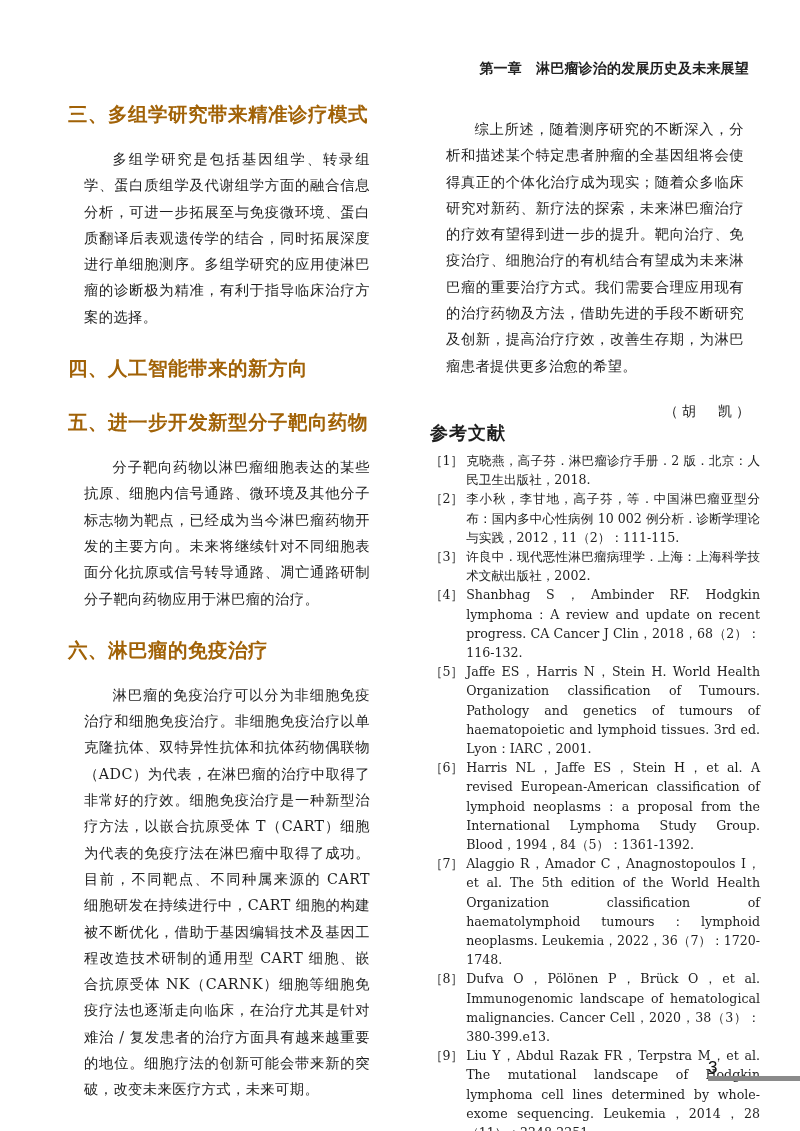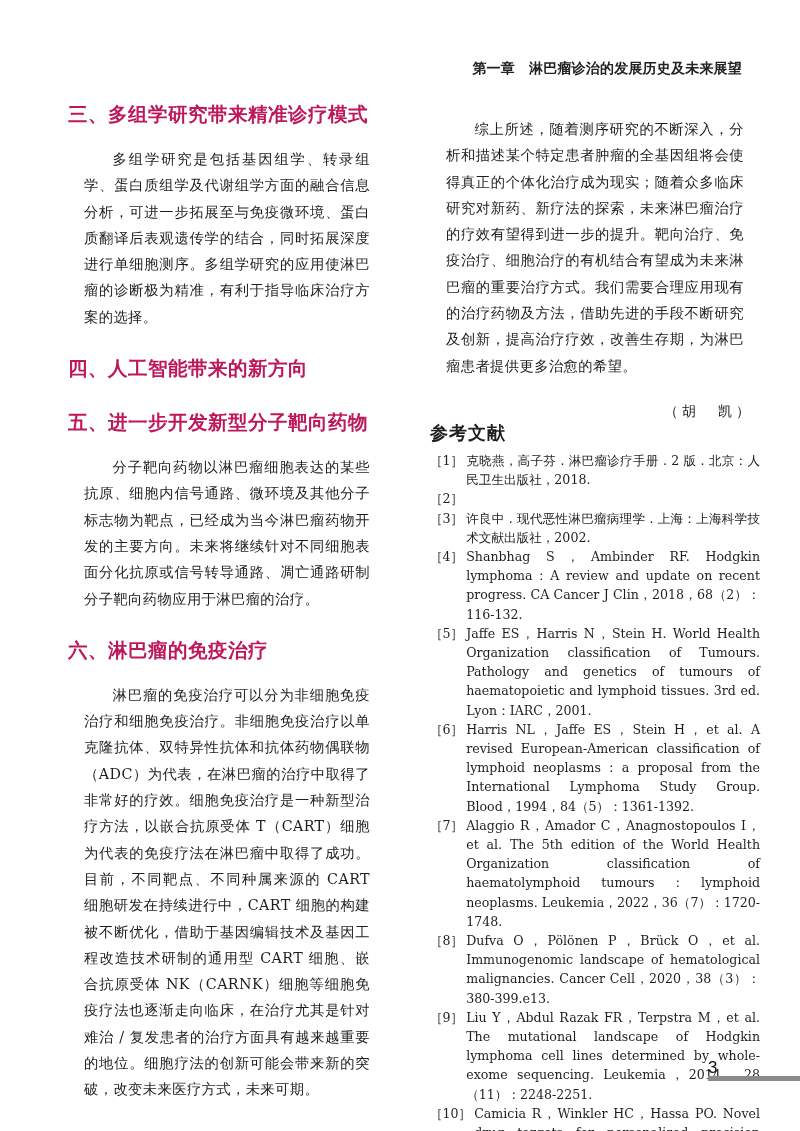--- a/index.html
+++ b/index.html
@@ -5,7 +5,7 @@
   html, body { margin:0; padding:0; background:#ffffff; }
   body { width:800px; height:1131px; position:relative; overflow:hidden;
          font-family:"DejaVu Serif","Liberation Serif",serif; color:#1e1e1e; }
-  .header { position:absolute; top:60px; right:58px; font-family:Liberation Serif, serif;
+  .header { position:absolute; top:60px; right:51px; font-family:Liberation Serif, serif;
             font-weight:bold; font-size:14px; letter-spacing:0.2px; color:#222; }
   .header .gap { display:inline-block; width:14px; }
   .col { position:absolute; top:100px; }

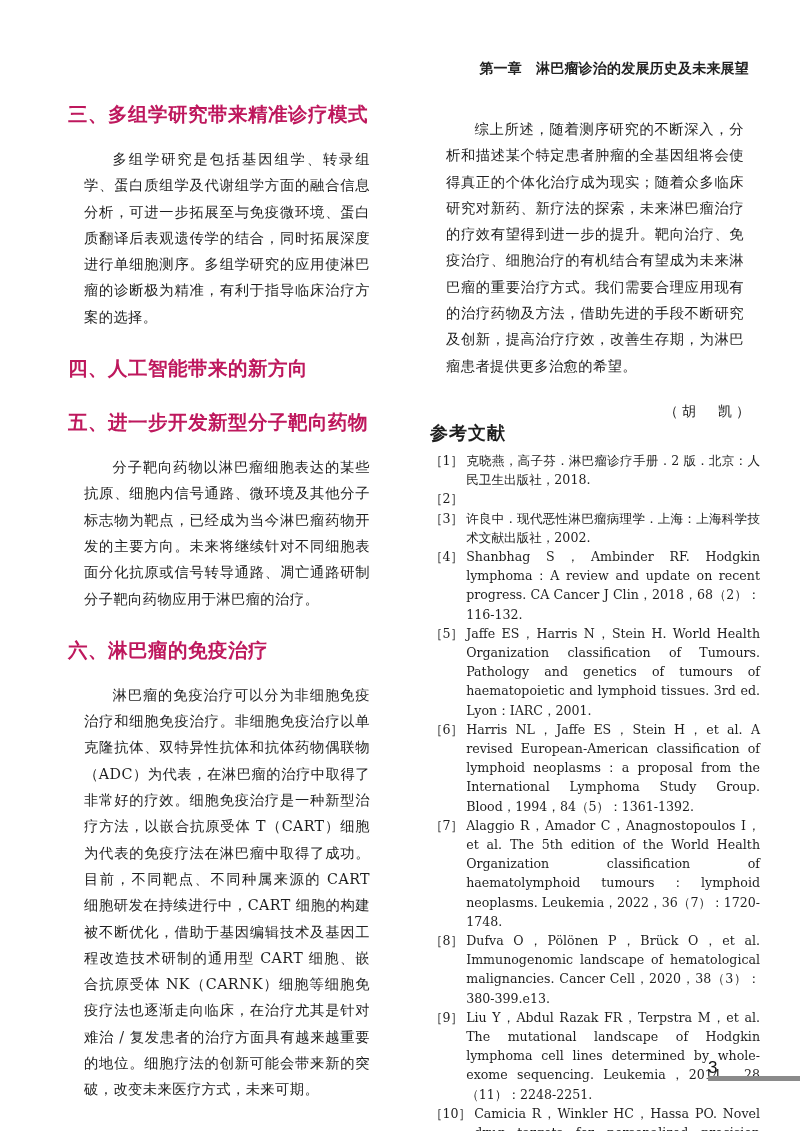--- a/index.html
+++ b/index.html
@@ -12,7 +12,7 @@
   .col-left { left:68px; width:318px; }
   .col-right { left:430px; width:330px; }
   h2 { font-family:"DejaVu Sans","Liberation Sans",sans-serif; font-weight:bold; font-size:19.5px;
-       margin:0; letter-spacing:0.5px; color:#be185d; line-height:30px; }
+       margin:0; letter-spacing:0.5px; color:#a16207; line-height:30px; }
   p { margin:16px; font-size:14.3px; line-height:26.3px; text-indent:2em; text-align:justify;
       letter-spacing:0.4px; }
   .sec { margin-bottom:24px; }

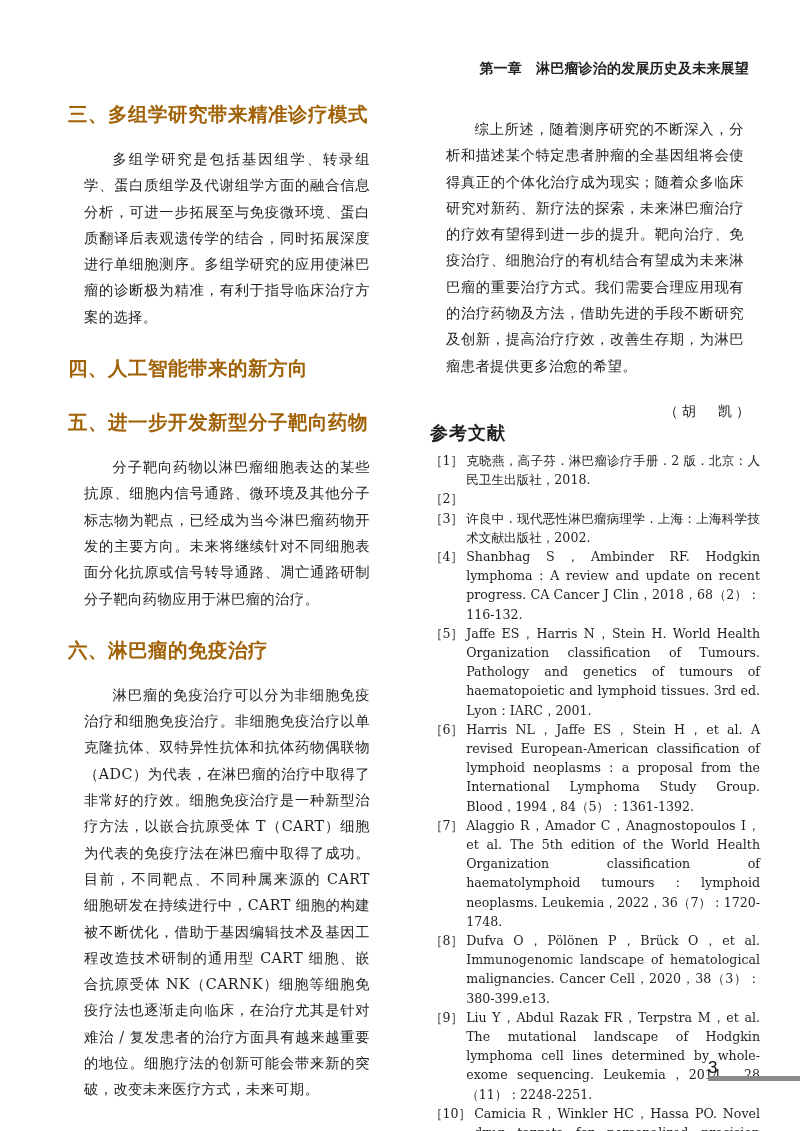--- a/index.html
+++ b/index.html
@@ -63,6 +63,7 @@
       </div>
     <div class="ref">
         <span class="num">［2］</span>
+        <span class="txt">李小秋，李甘地，高子芬，等 . 中国淋巴瘤亚型分布：国内多中心性病例 10 002 例分析 . 诊断学理论与实践，2012，11（2）：111-115.</span>
       </div>
     <div class="ref">
         <span class="num">［3］</span>

